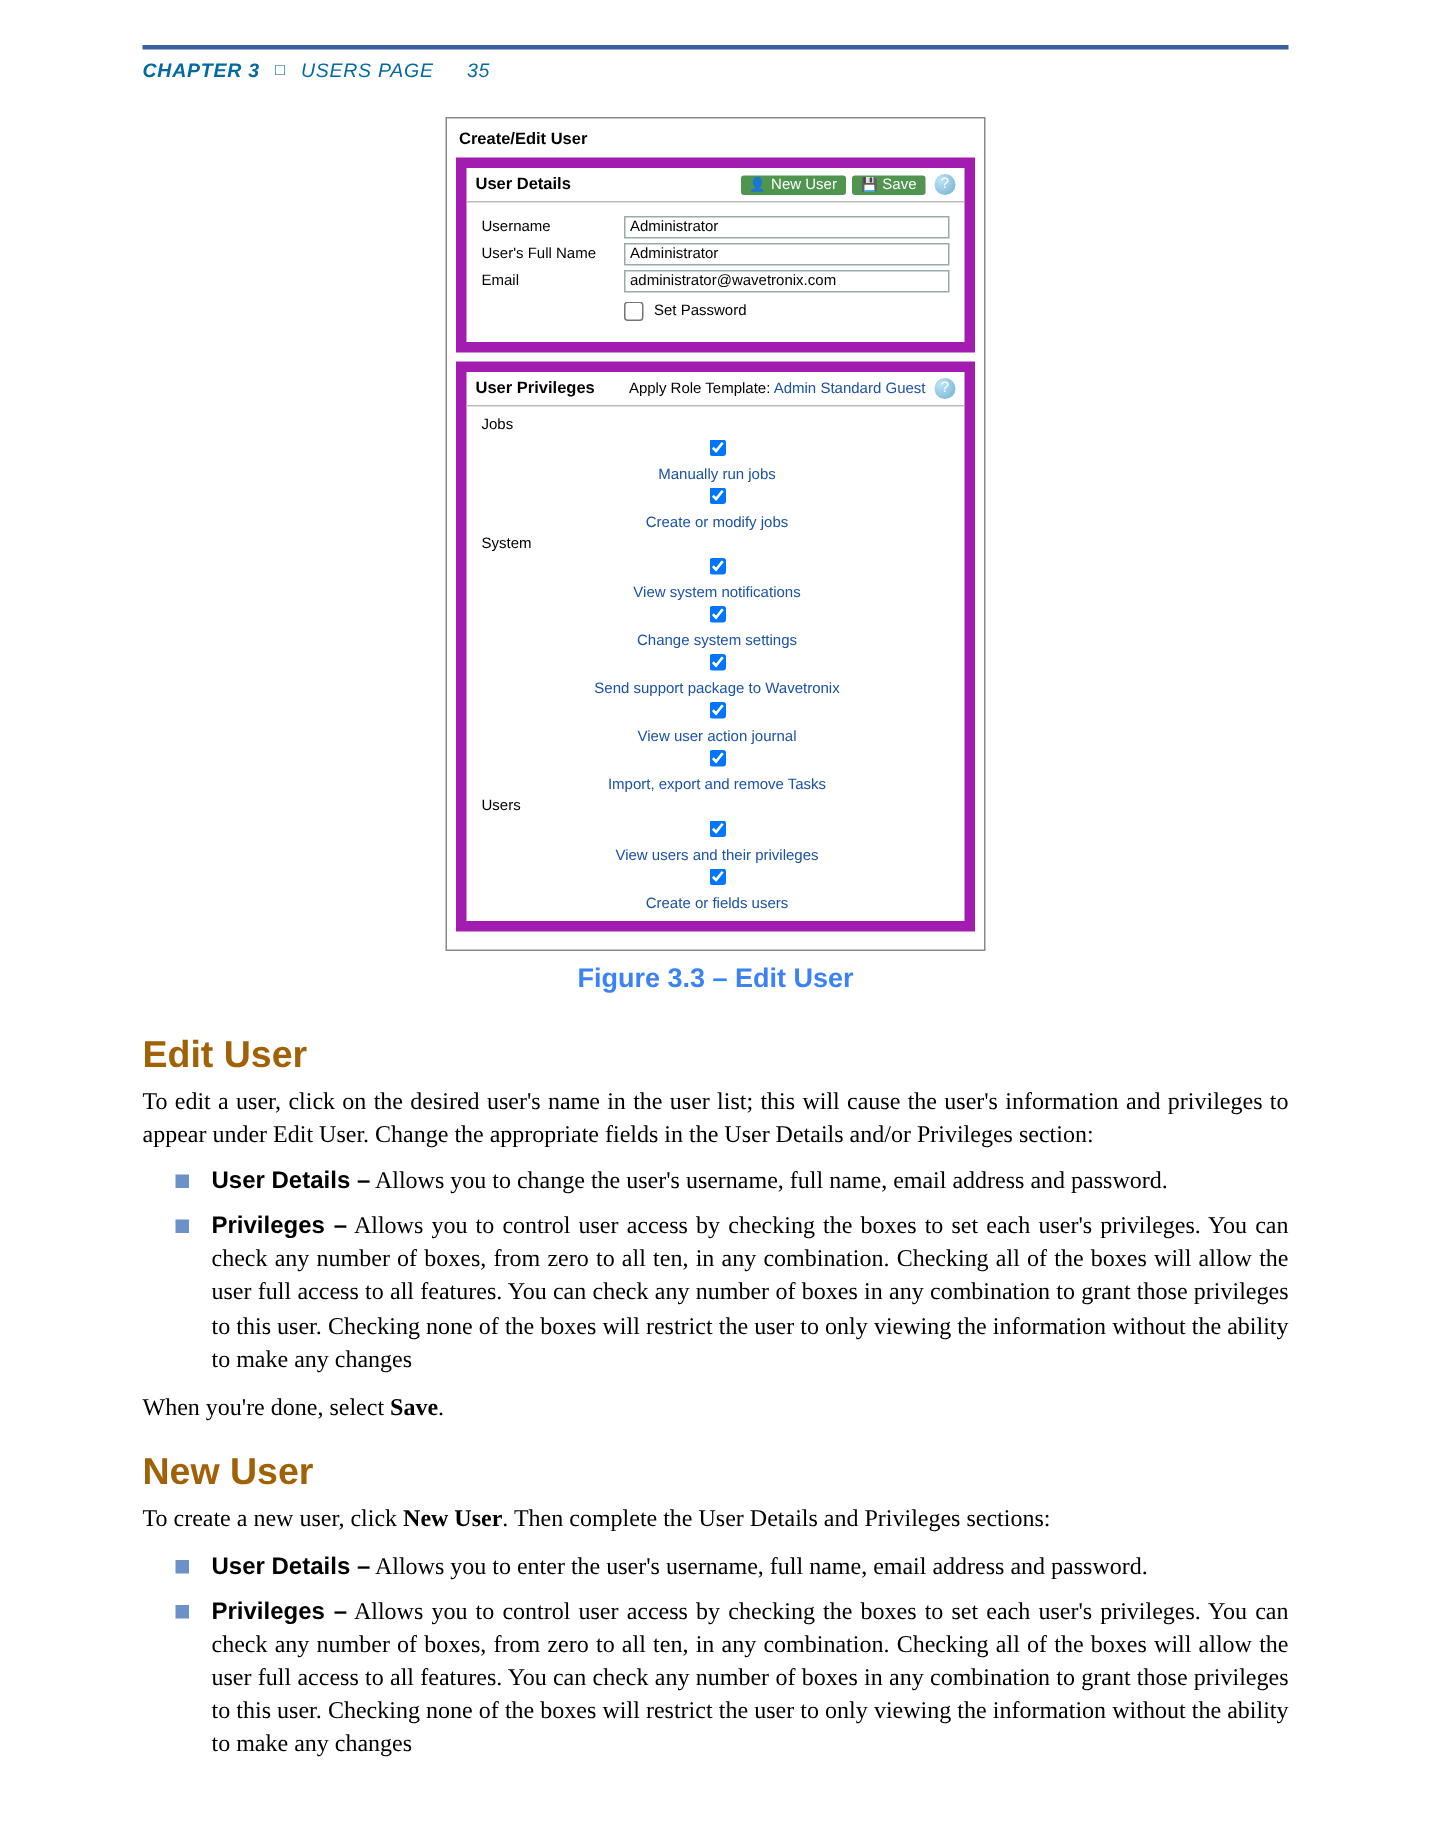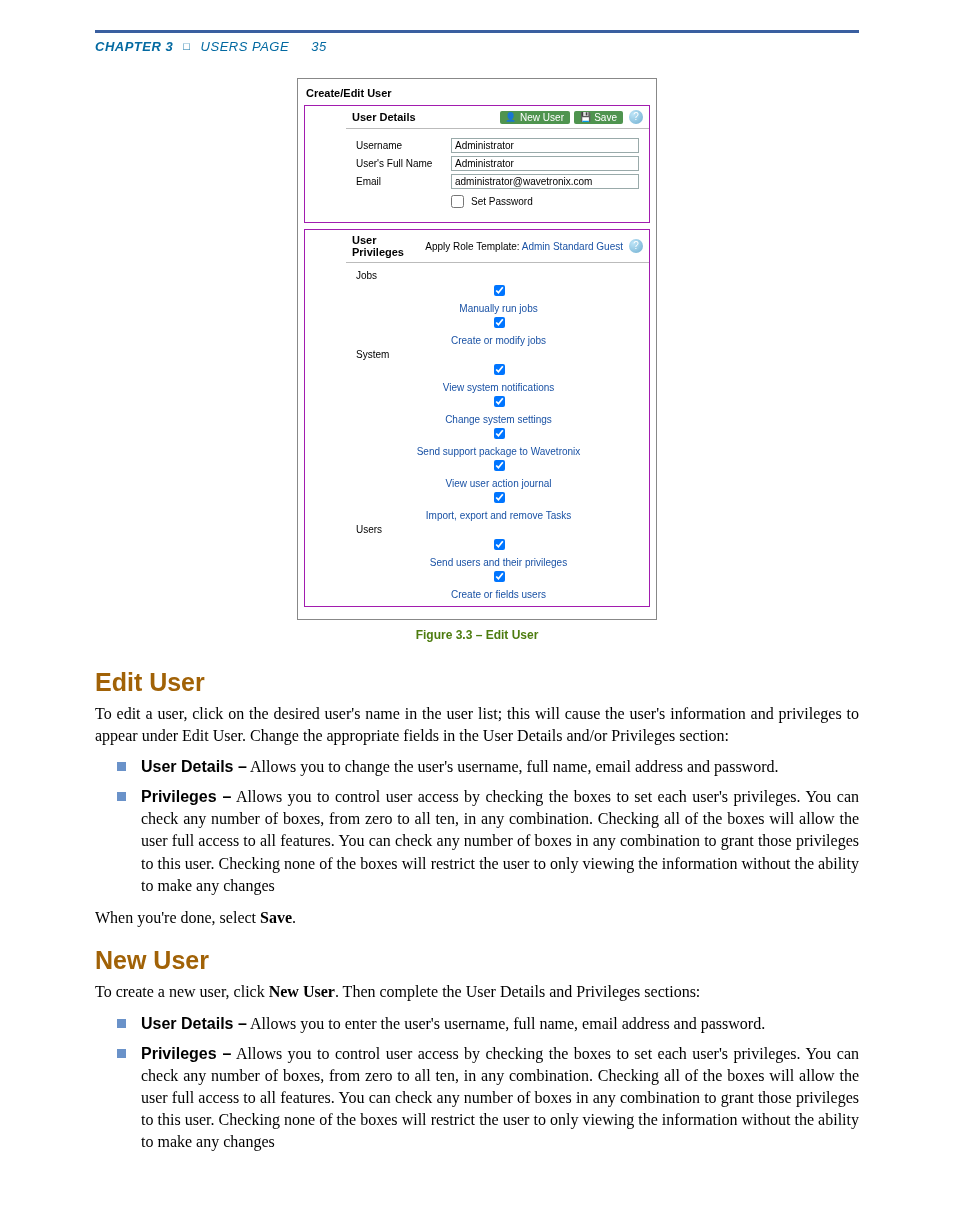--- a/index.html
+++ b/index.html
@@ -41,7 +41,7 @@
     background: #fff;
   }
   .shot-title { font-weight: bold; font-size: 11px; padding: 4px 2px 6px 2px; }
-  .panel { border: 1px solid #a21caf; margin-bottom: 6px; padding-left: 41px; }
+  .panel { border: 7px solid #a21caf; margin-bottom: 6px; }
   .panel-head {
     display: flex;
     align-items: center;

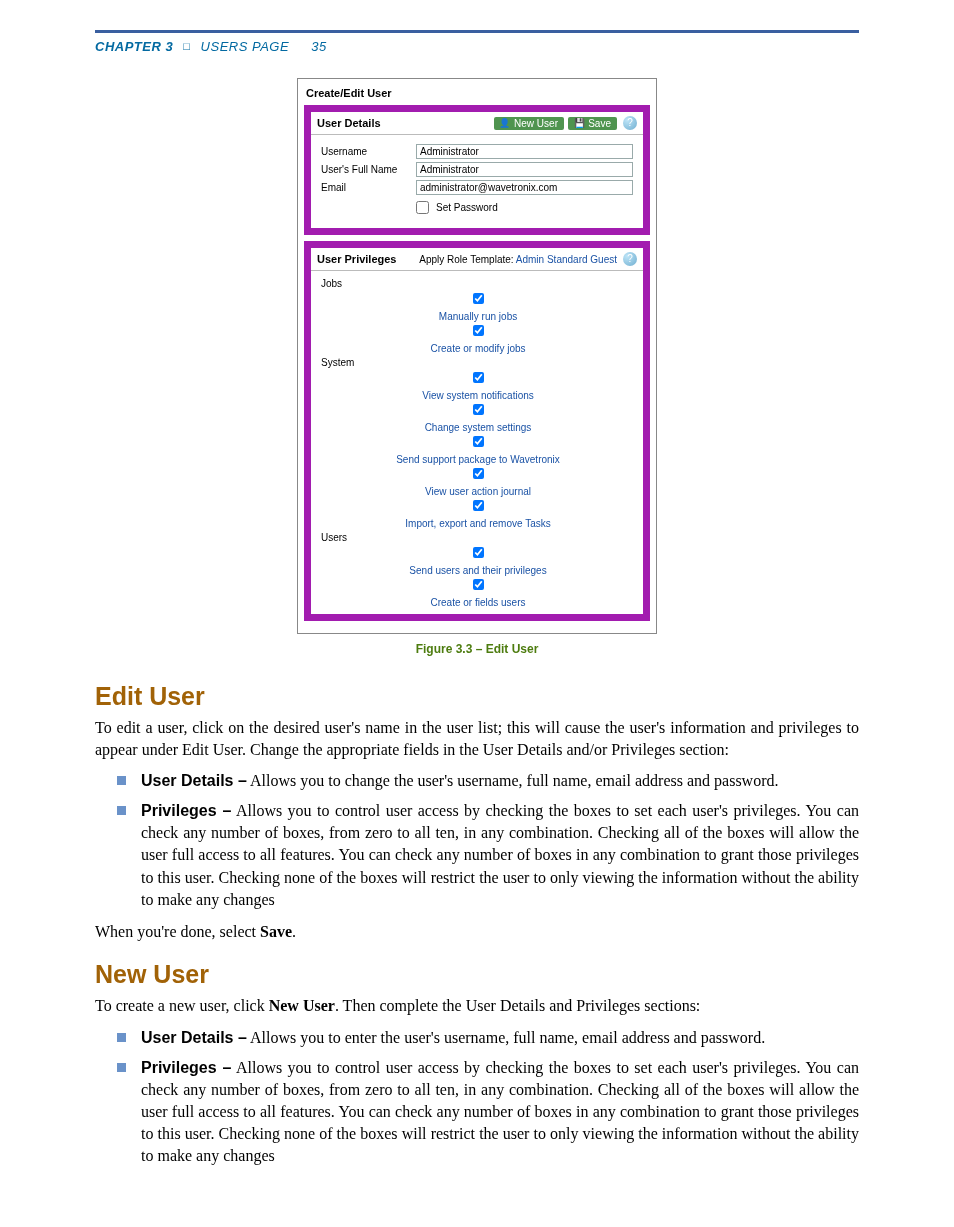--- a/index.html
+++ b/index.html
@@ -220,7 +220,7 @@
         <div class="grp-title">Users</div>
         <div class="grp-item">
             <input type="checkbox" checked="" style="">
-            <span>Send users and their privileges</span>
+            <span>View users and their privileges</span>
           </div>
         <div class="grp-item">
             <input type="checkbox" checked="" style="">

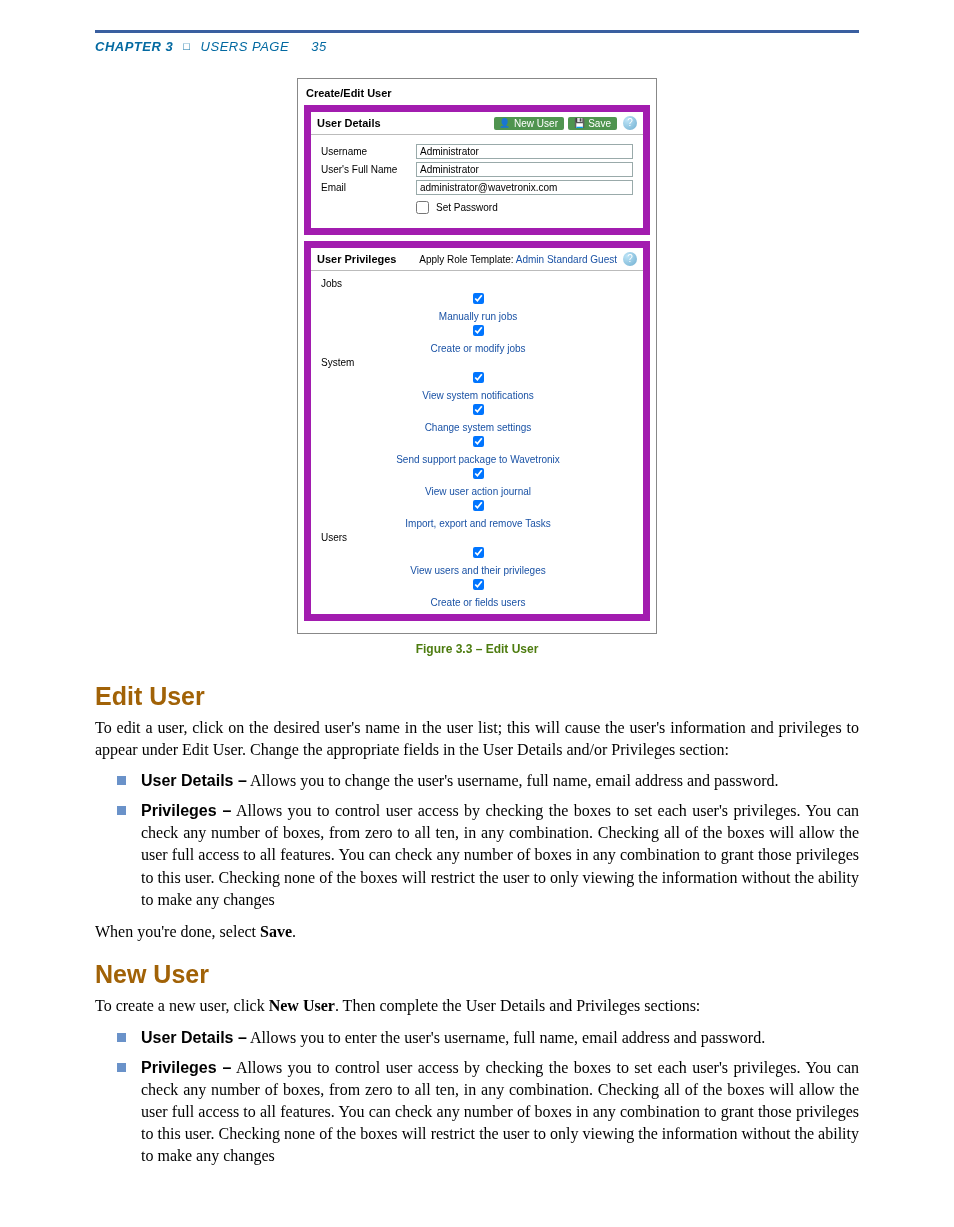--- a/index.html
+++ b/index.html
@@ -83,8 +83,8 @@
     text-align: center;
     font-family: "Segoe UI", Arial, sans-serif;
     font-weight: 700;
-    font-size: 12px;
-    color: #4d7c0f;
+    font-size: 18px;
+    color: #3b82f6;
     margin: 6px 0 26px 0;
   }
 

